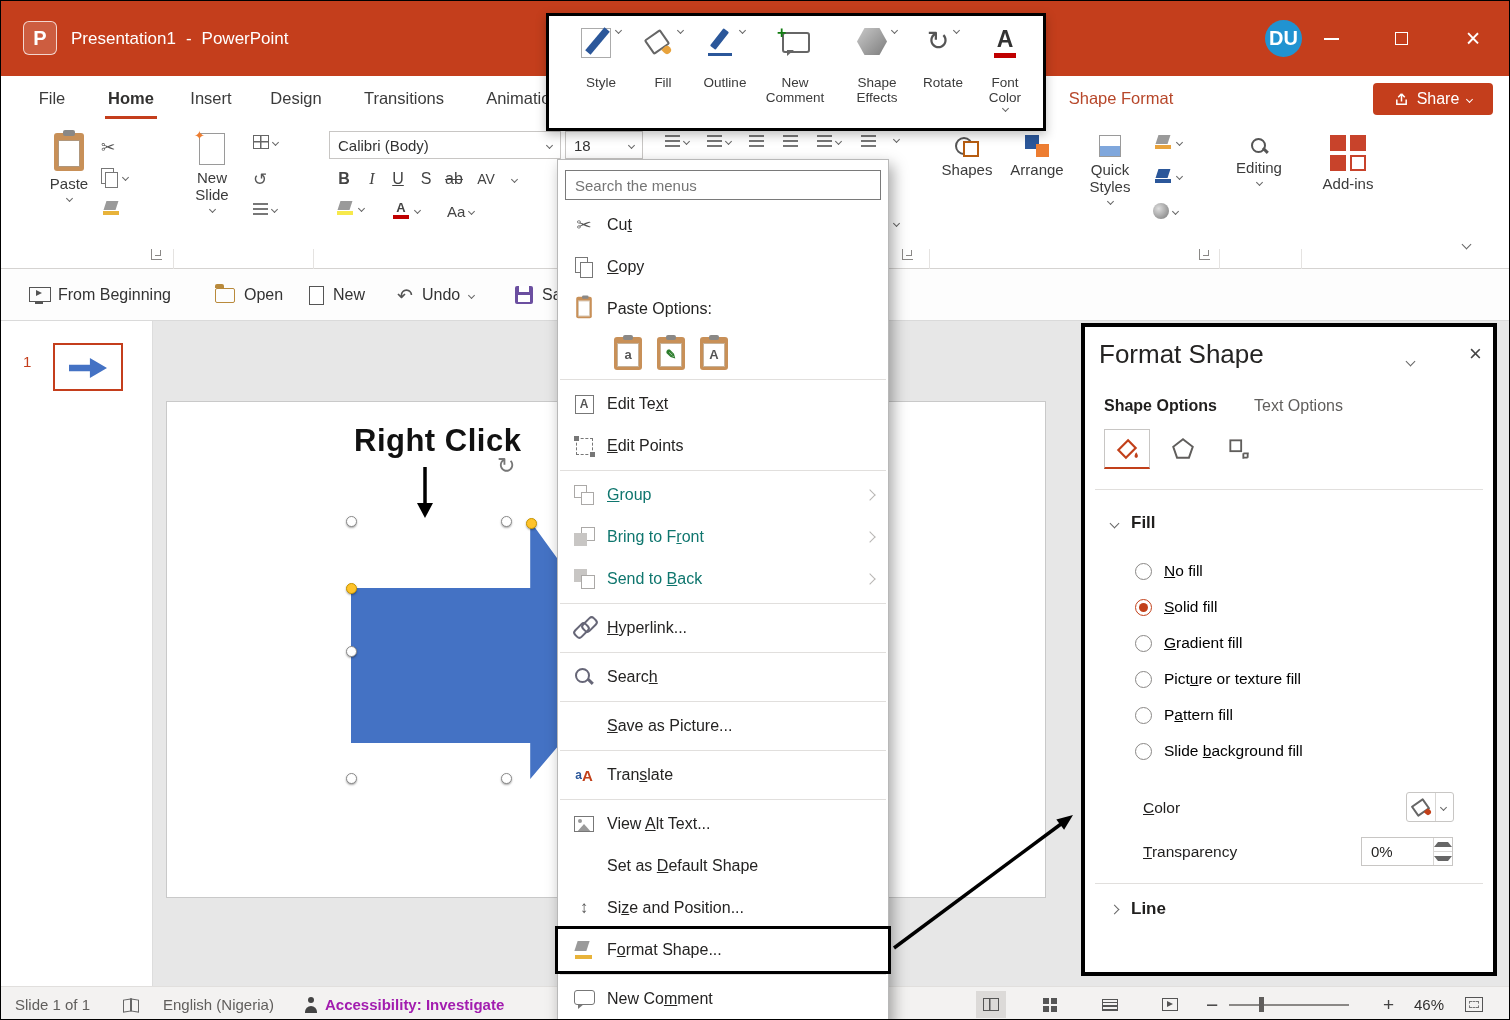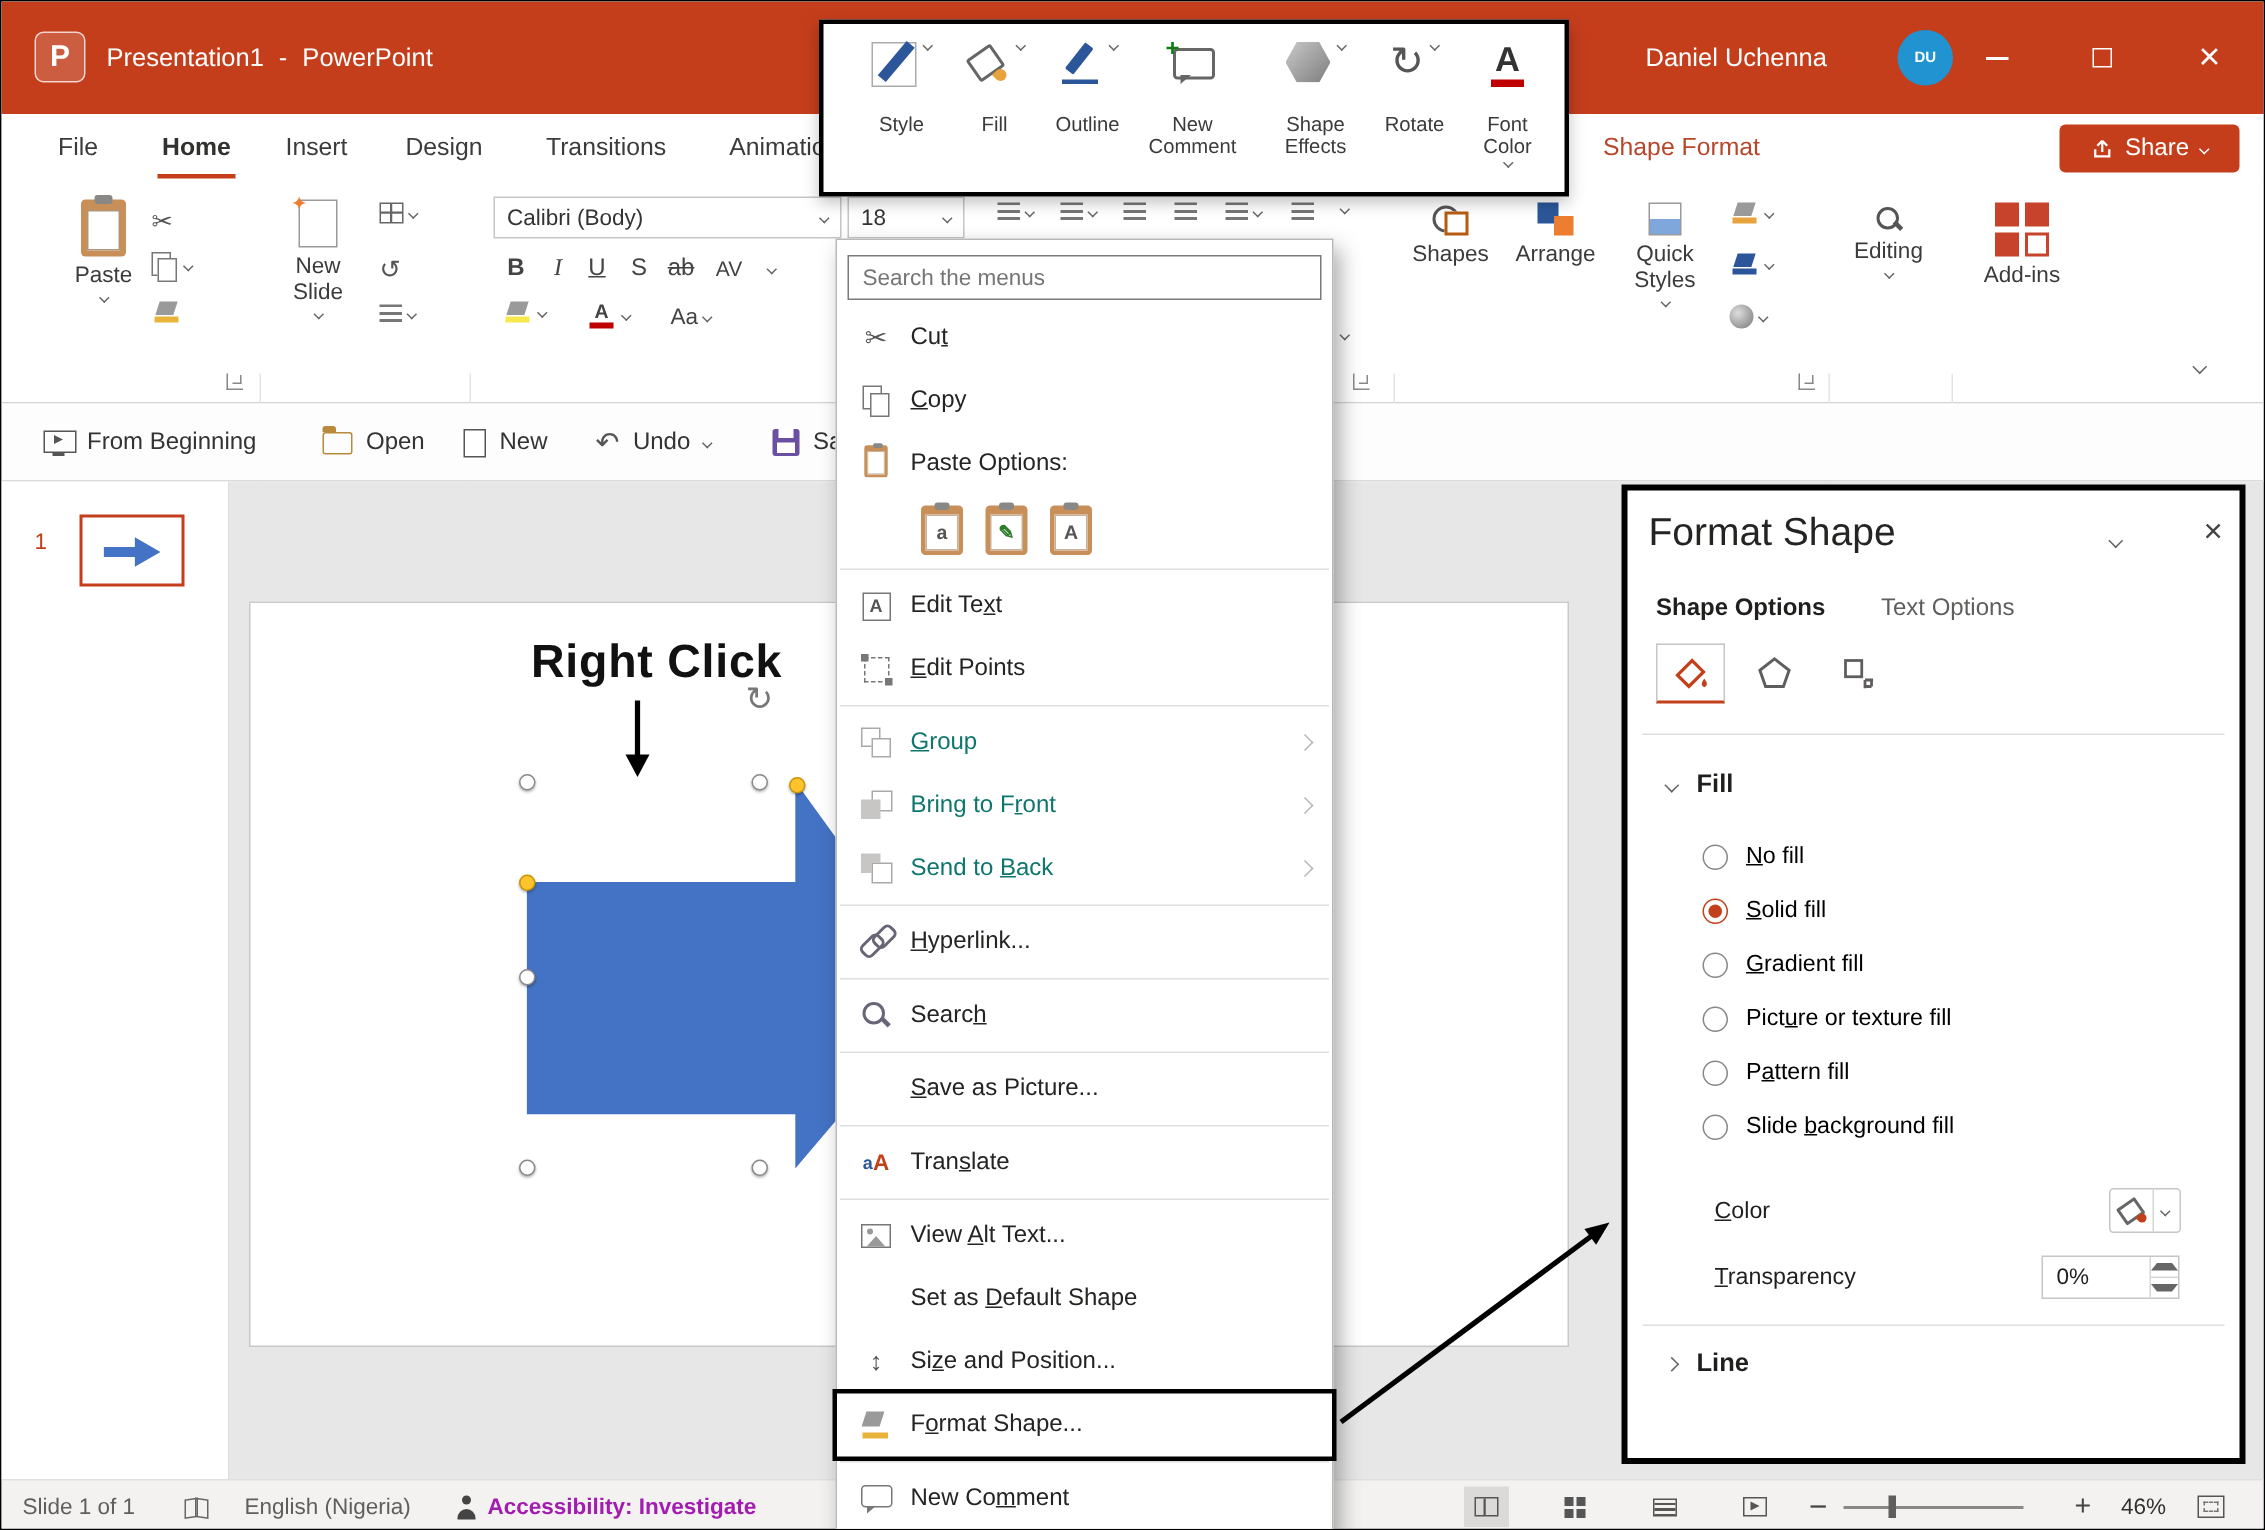--- a/index.html
+++ b/index.html
@@ -252,7 +252,6 @@
     <span>-</span>
     <span>PowerPoint</span>
   </div>
-  <div class="abs flex user-name">Daniel Uchenna</div>
   <div class="abs avatar">DU</div>
   <div class="abs winbtn" style="left:1308px">
       <span class="glyph-min"></span>

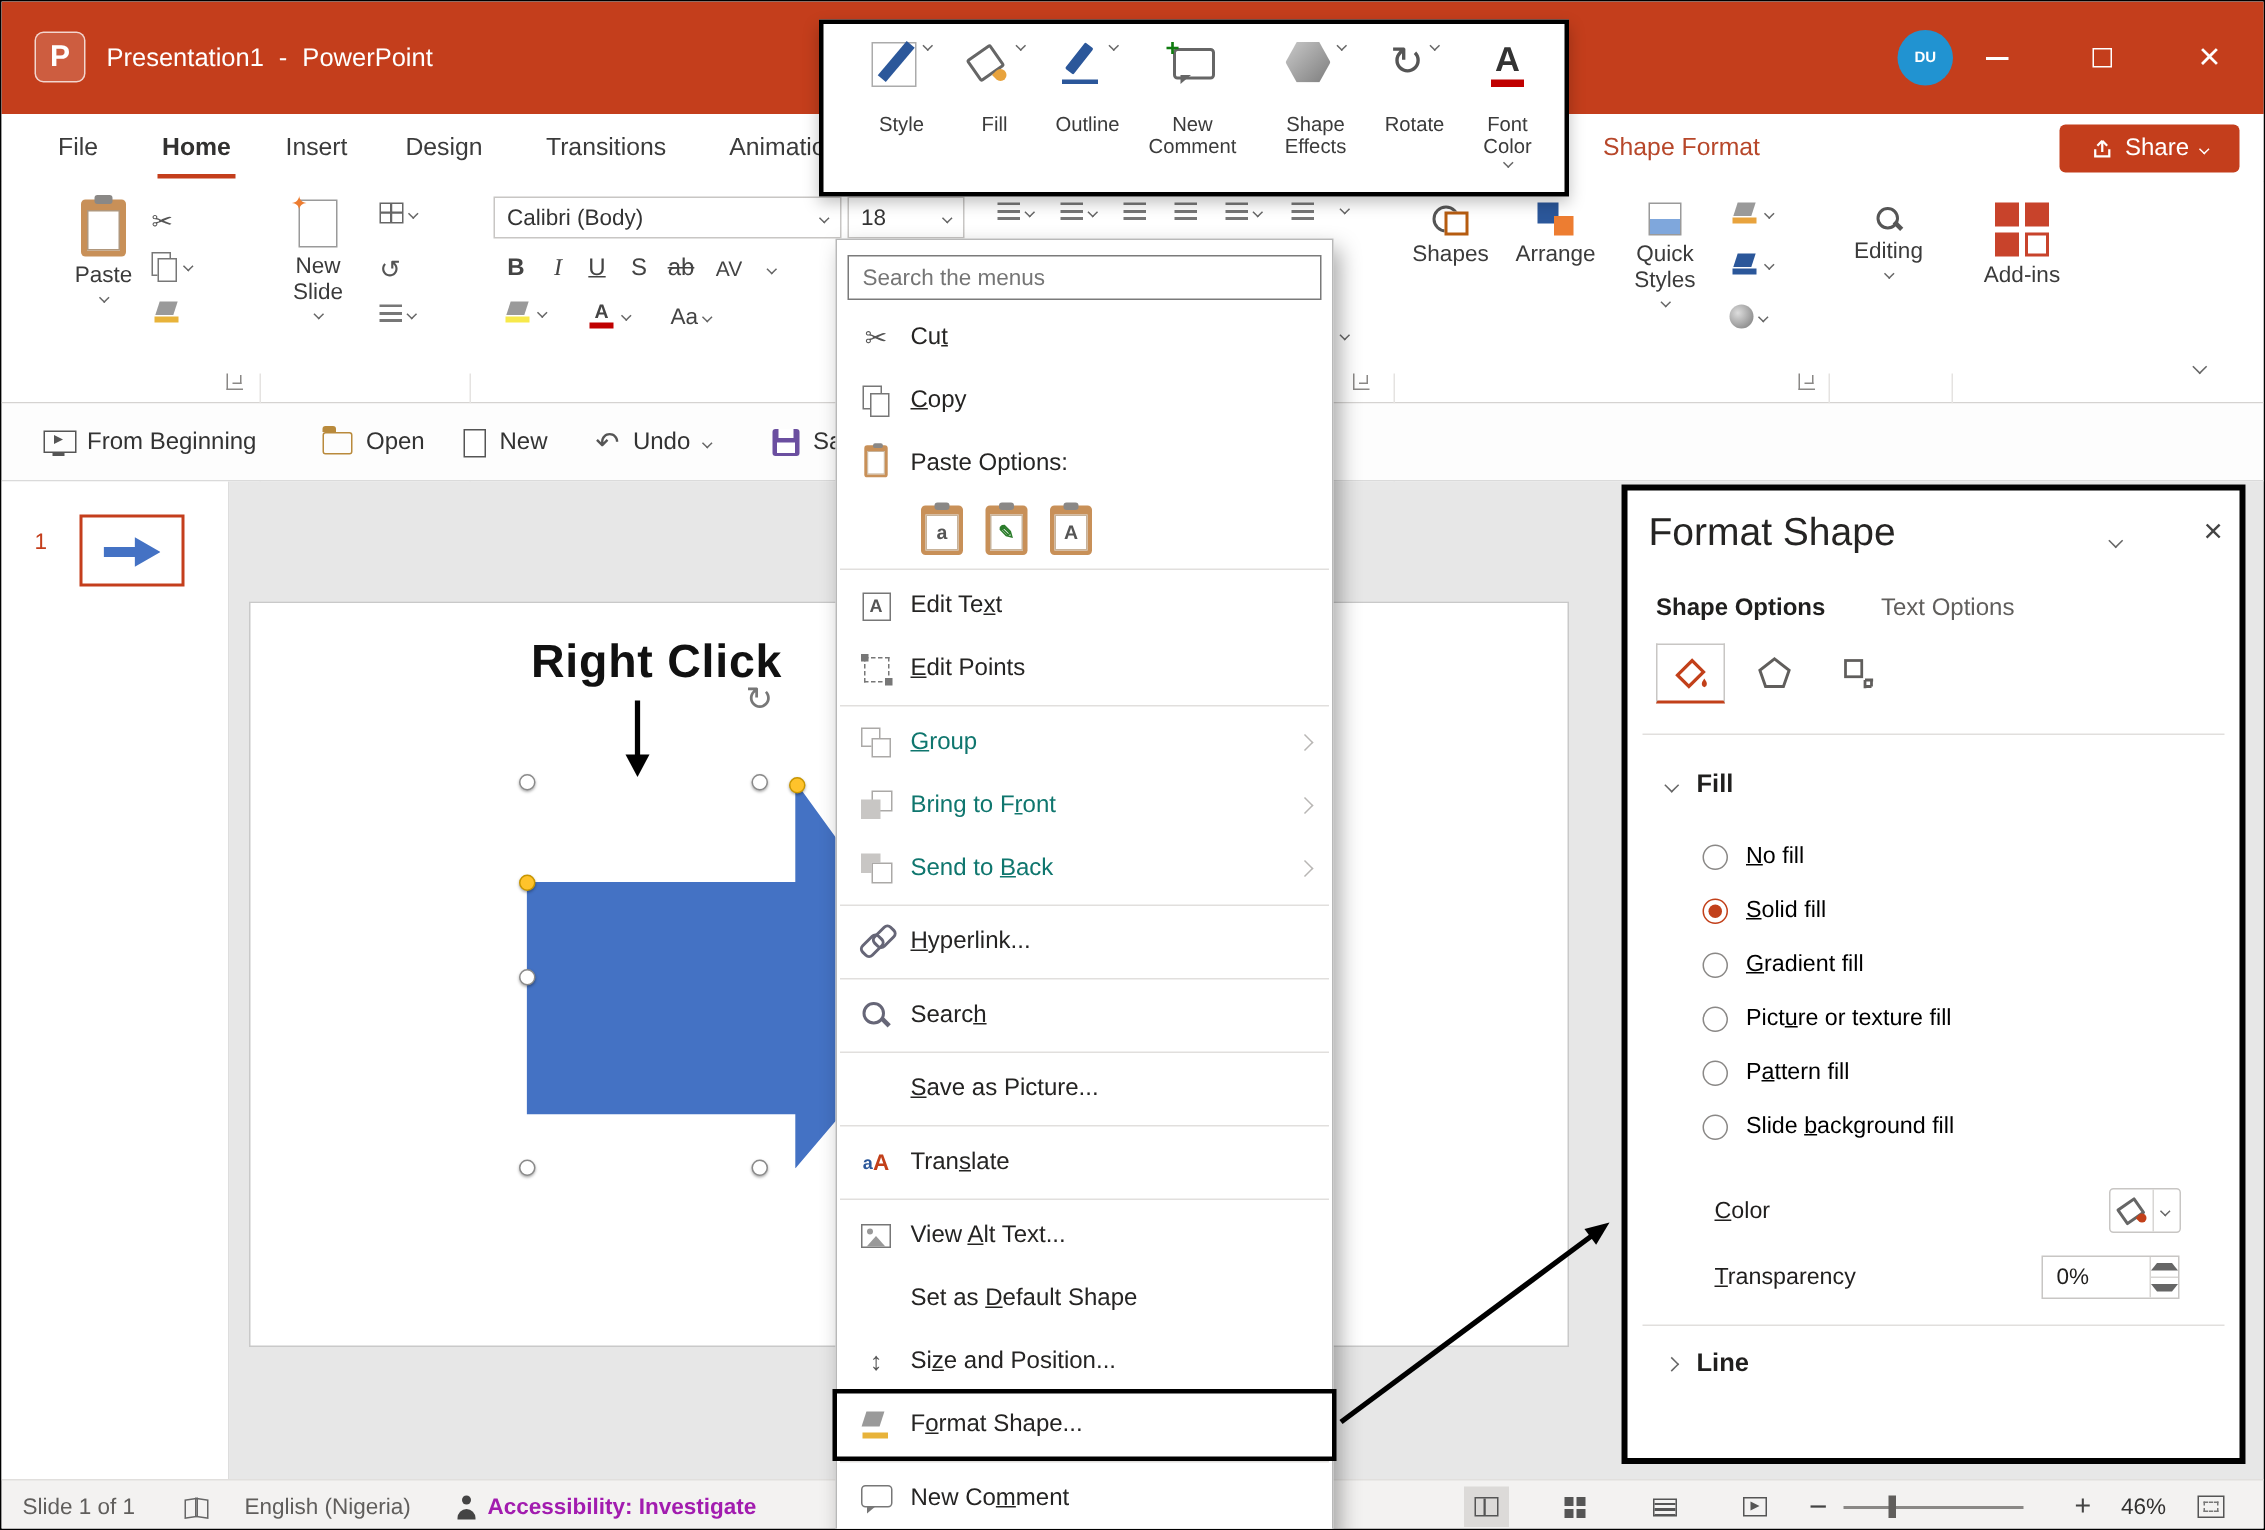--- a/index.html
+++ b/index.html
@@ -22,7 +22,7 @@
   .doc-title { left:70px; top:0; height:75px; gap:10px; font-size:17px; }
   .user-name { left:1096px; top:0; height:75px; font-size:17px; }
   .avatar { left:1264px; top:19px; width:37px; height:37px; border-radius:50%; background:#2193D1;
-            display:flex; align-items:center; justify-content:center; font-size:10px; font-weight:bold; }
+            display:flex; align-items:center; justify-content:center; font-size:20px; font-weight:bold; }
   .winbtn { top:0; width:44px; height:75px; display:flex; align-items:center; justify-content:center; cursor:pointer; }
   .glyph-min { width:15px; height:2px; background:#fff; display:block; }
   .glyph-max { width:13px; height:13px; border:1.5px solid #fff; display:block; }

